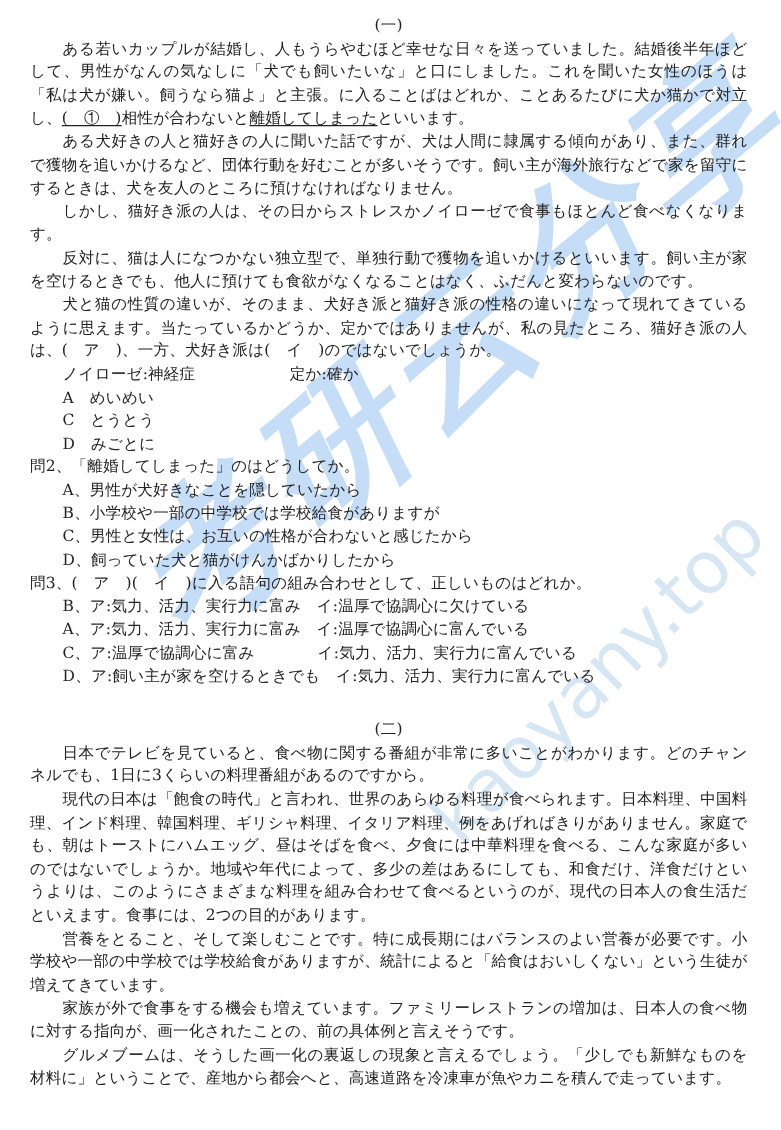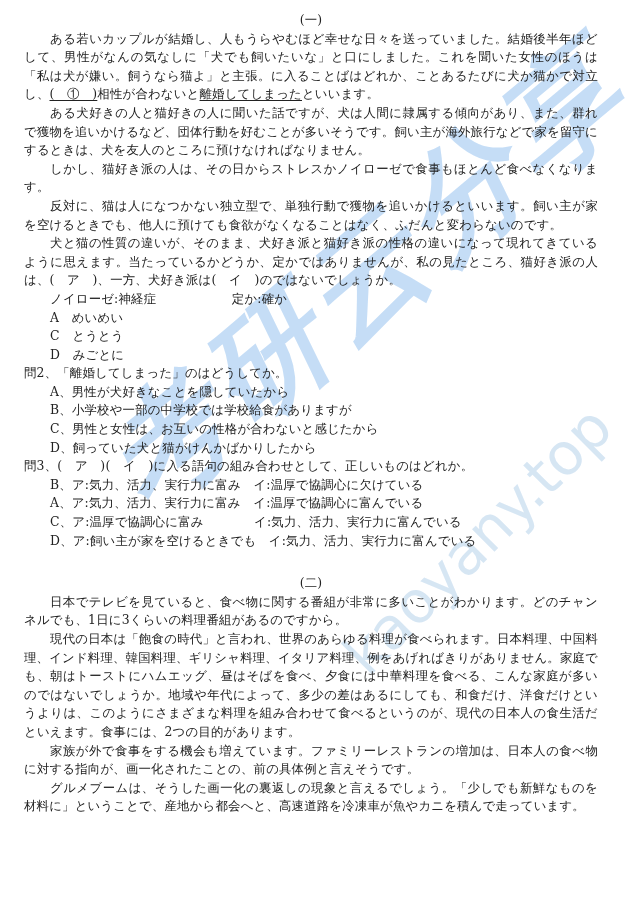--- a/index.html
+++ b/index.html
@@ -74,6 +74,7 @@
 
   <p class="ind">日本でテレビを見ていると、食べ物に関する番組が非常に多いことがわかります。どのチャンネルでも、1日に3くらいの料理番組があるのですから。</p>
   <p class="ind">現代の日本は「飽食の時代」と言われ、世界のあらゆる料理が食べられます。日本料理、中国料理、インド料理、韓国料理、ギリシャ料理、イタリア料理、例をあげればきりがありません。家庭でも、朝はトーストにハムエッグ、昼はそばを食べ、夕食には中華料理を食べる、こんな家庭が多いのではないでしょうか。地域や年代によって、多少の差はあるにしても、和食だけ、洋食だけというよりは、このようにさまざまな料理を組み合わせて食べるというのが、現代の日本人の食生活だといえます。食事には、2つの目的があります。</p>
+  <p class="ind">営養をとること、そして楽しむことです。特に成長期にはバランスのよい営養が必要です。小学校や一部の中学校では学校給食がありますが、統計によると「給食はおいしくない」という生徒が増えてきています。</p>
   <p class="ind">家族が外で食事をする機会も増えています。ファミリーレストランの増加は、日本人の食べ物に対する指向が、画一化されたことの、前の具体例と言えそうです。</p>
   <p class="ind">グルメブームは、そうした画一化の裏返しの現象と言えるでしょう。「少しでも新鮮なものを材料に」ということで、産地から都会へと、高速道路を冷凍車が魚やカニを積んで走っています。</p>
 

